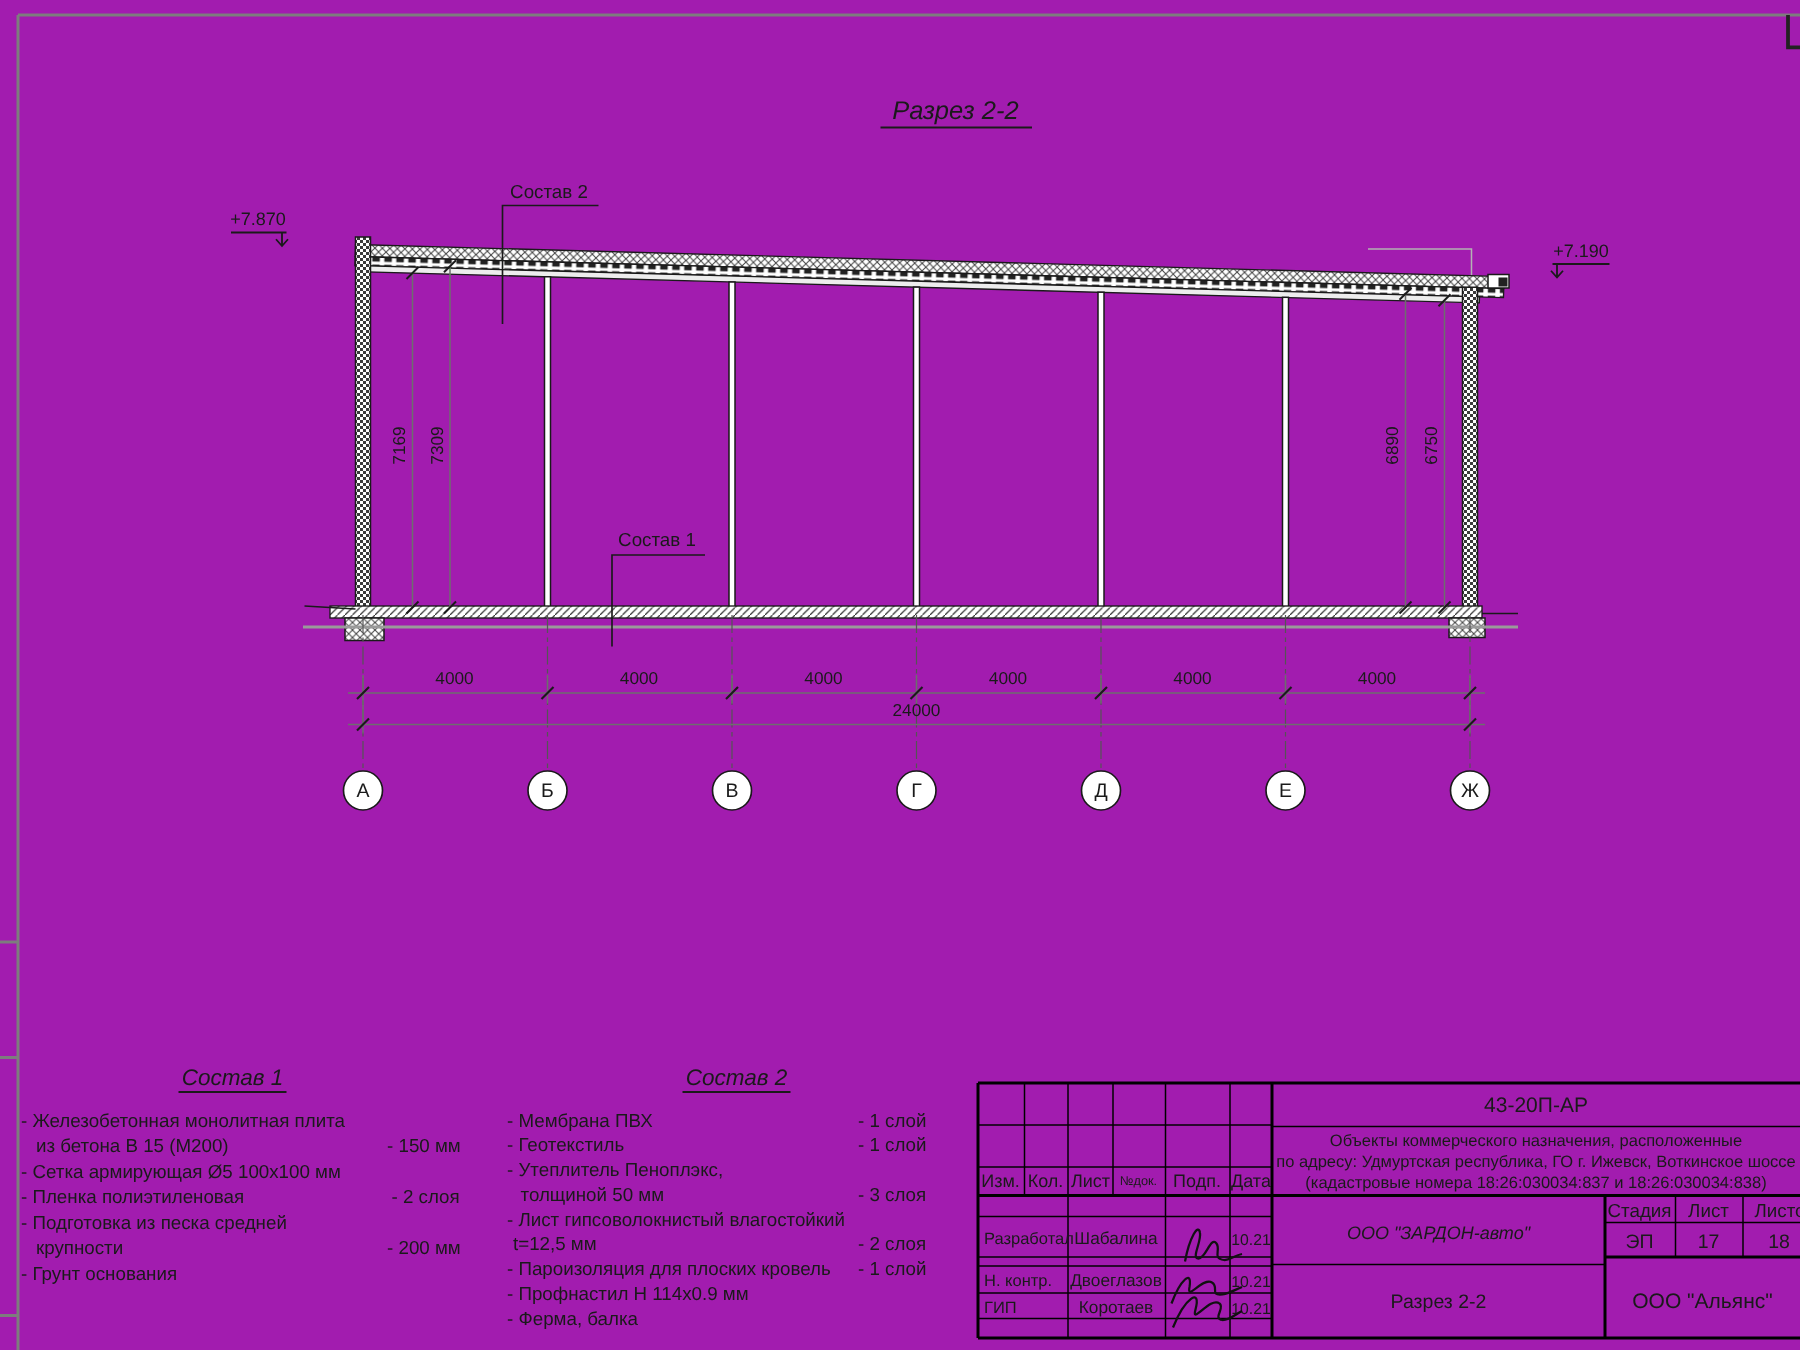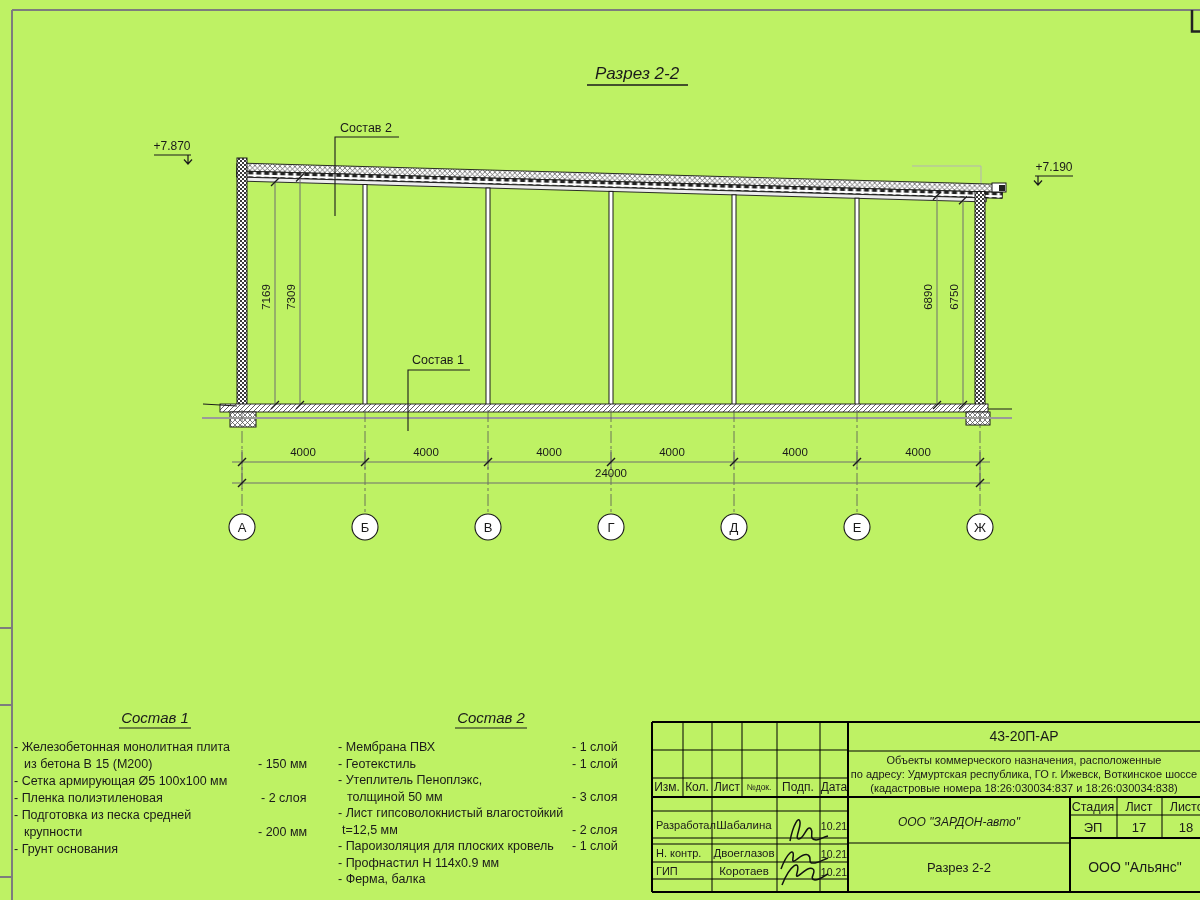--- a/index.html
+++ b/index.html
@@ -3,7 +3,7 @@
 <meta charset="utf-8">
 <style>
   html,body{margin:0;padding:0;background:#fff;}
-  #page{position:relative;width:1200px;height:900px;background:#bef264;overflow:hidden;}
+  #page{position:relative;width:1200px;height:900px;background:#a21caf;overflow:hidden;}
   svg{display:block;}
   .t{font-family:"Liberation Sans","DejaVu Sans",sans-serif;fill:#1a1a1a;}
   .it{font-style:italic;}

